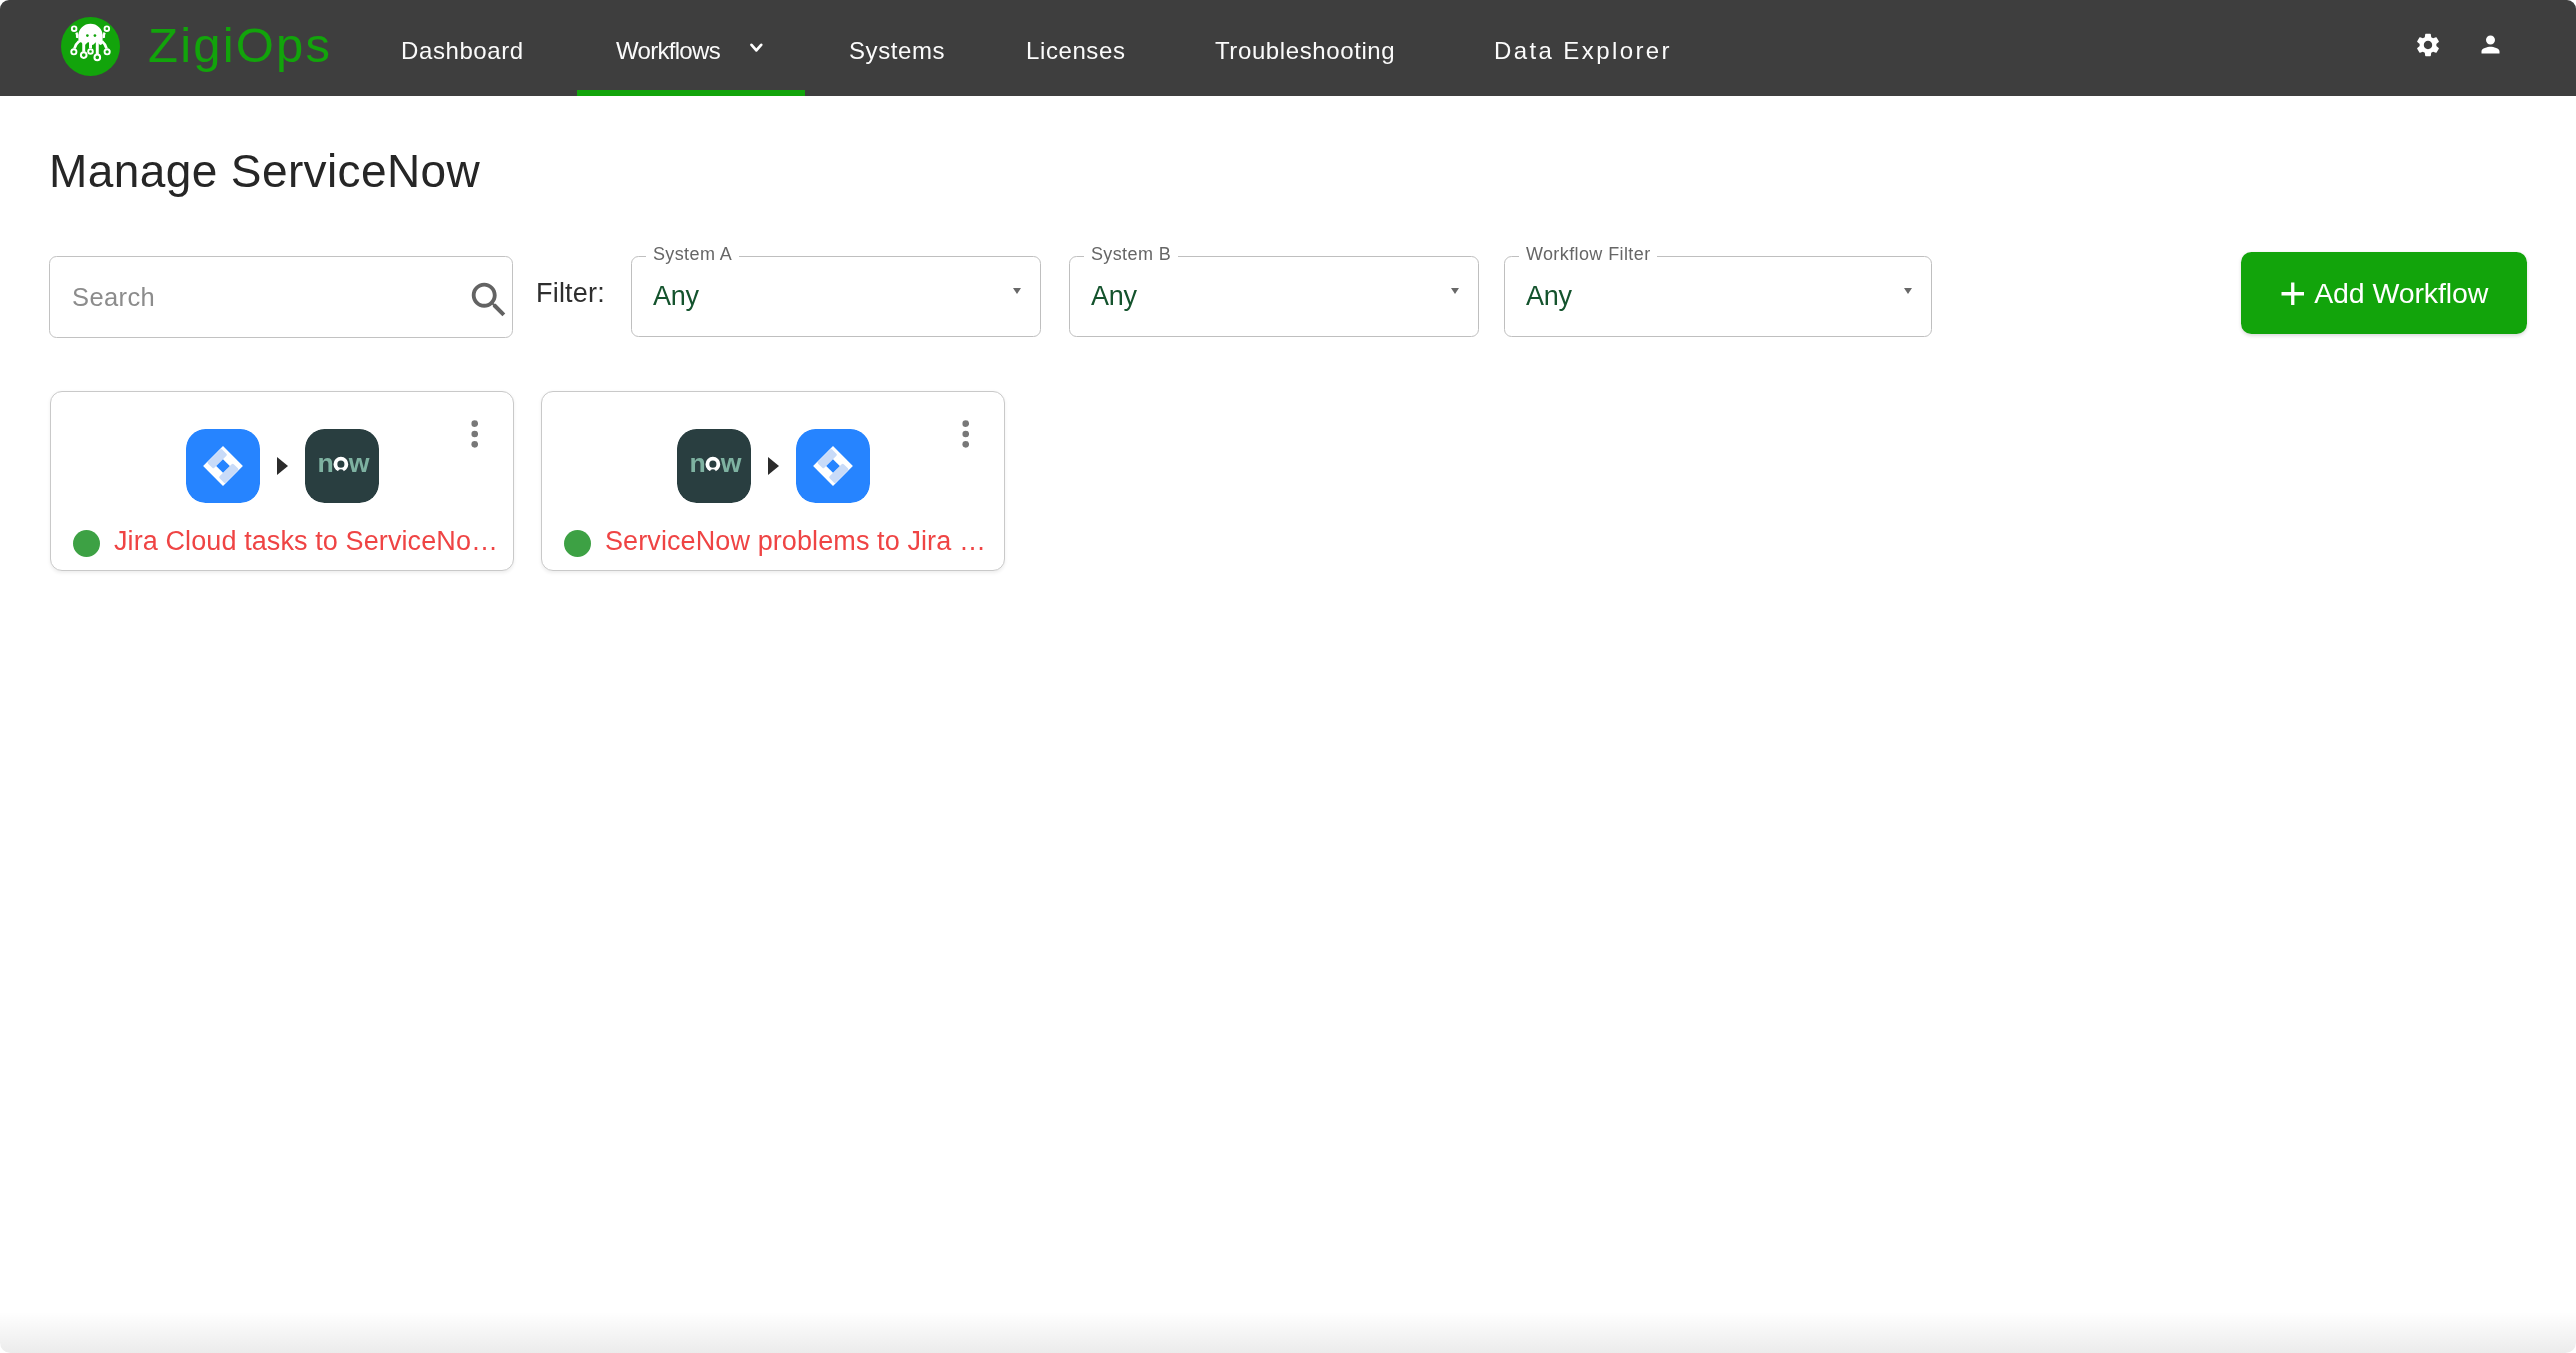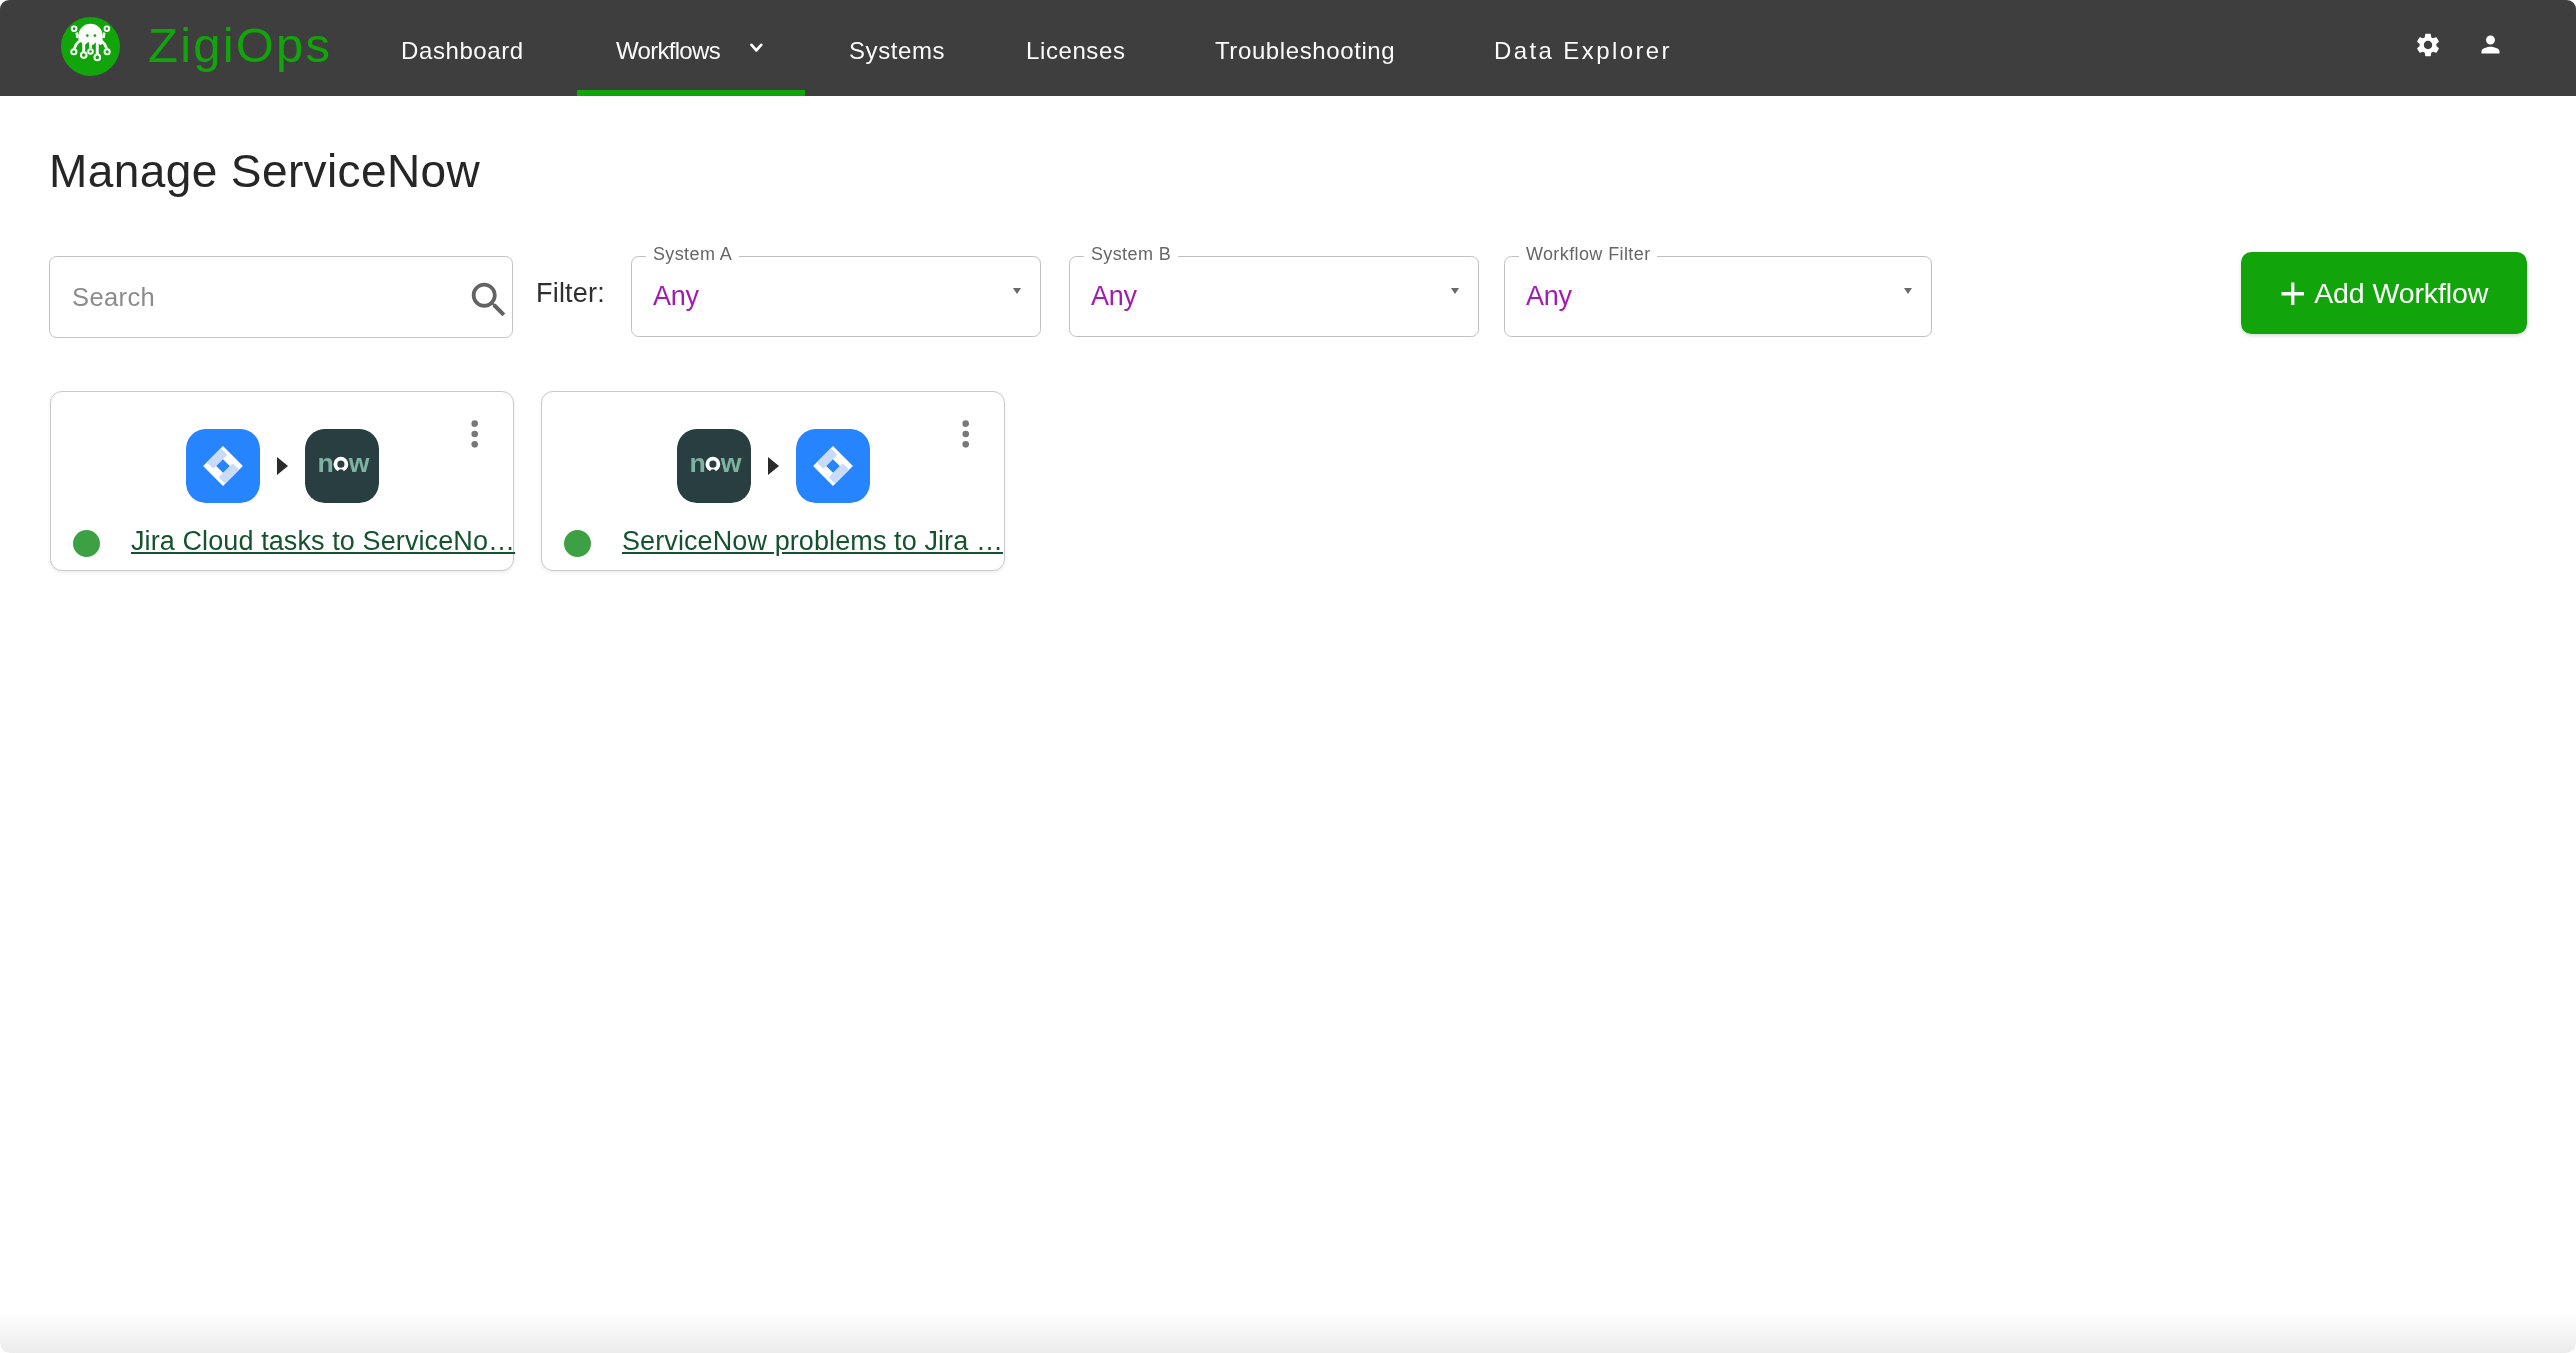--- a/index.html
+++ b/index.html
@@ -55,7 +55,7 @@
   }
   .sel .val {
     position:absolute; left:21px; top:0; height:78px; line-height:78px;
-    font-size:27px; color:#a21caf; letter-spacing:-0.2px;
+    font-size:27px; color:#14532d; letter-spacing:-0.2px;
   }
   .sel .arr {
     position:absolute; right:19.5px; top:31px;

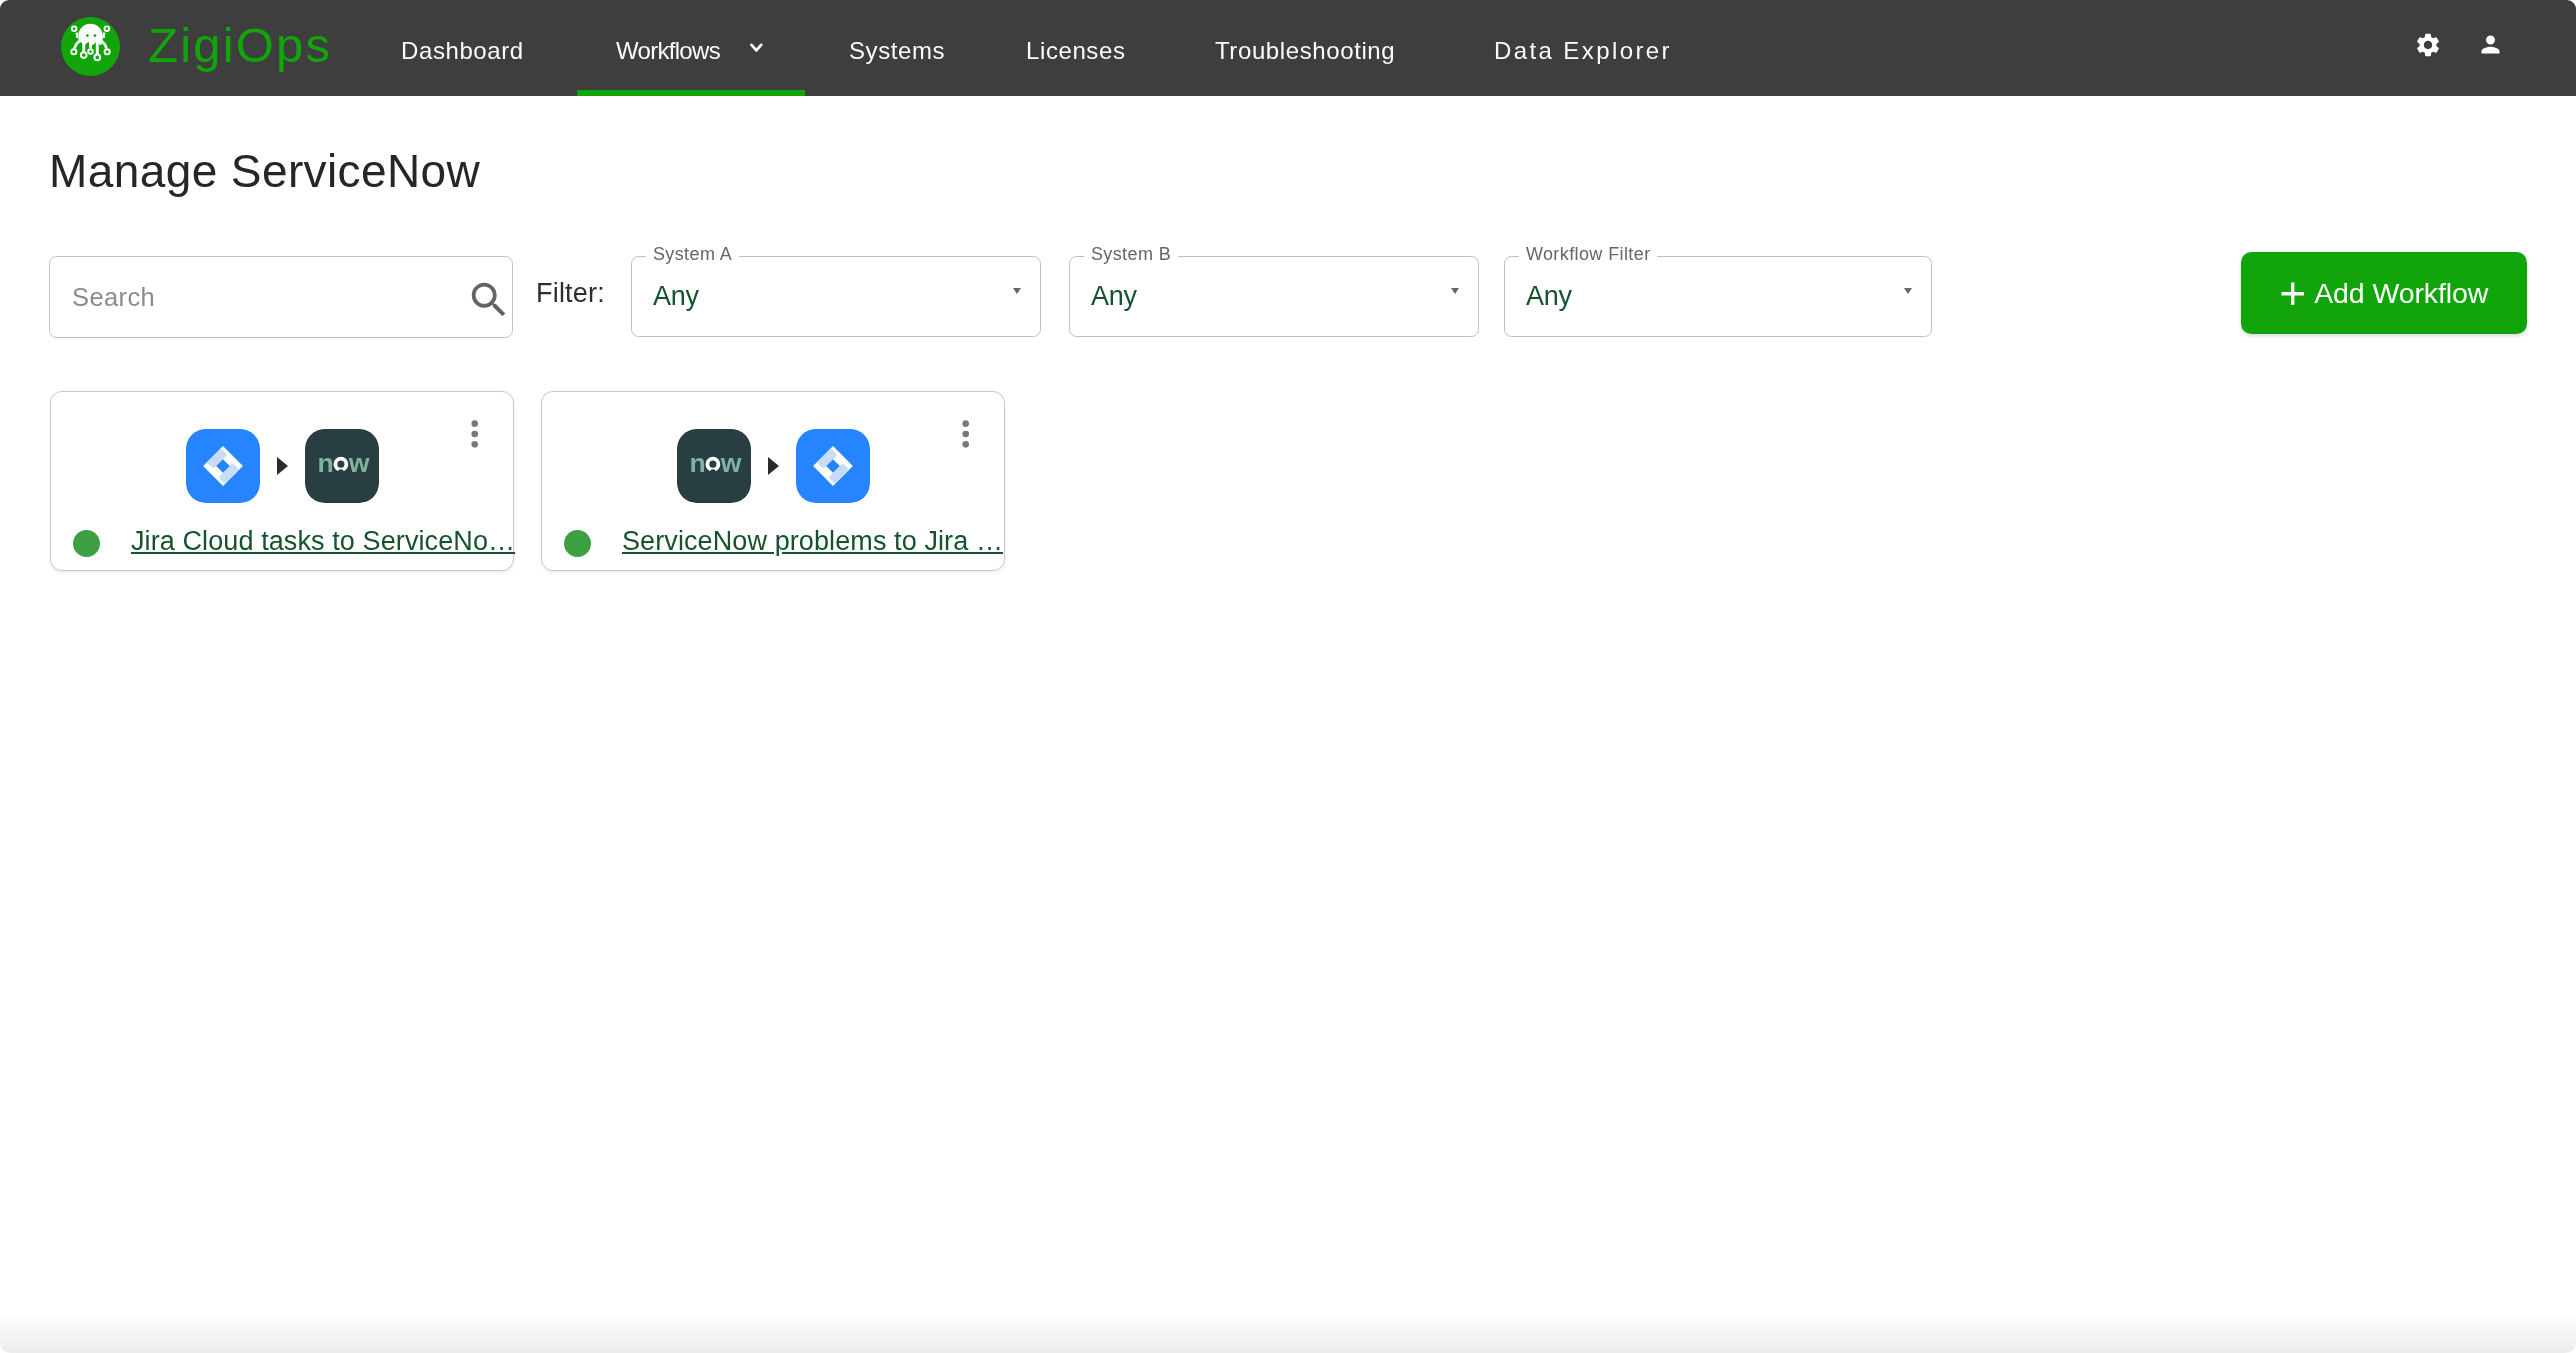--- a/index.html
+++ b/index.html
@@ -85,7 +85,7 @@
   }
   .statusrow { position:absolute; left:22px; top:136px; height:27px; white-space:nowrap; }
   .statusrow .dot { display:inline-block; width:27px; height:27px; border-radius:50%; background:#3da144; vertical-align:middle; }
-  .statusrow .ttl { display:inline-block; margin-left:31px; font-size:27px; color:#14532d; vertical-align:middle; letter-spacing:0.1px; position:relative; top:-2.2px;text-decoration:underline; }
+  .statusrow .ttl { display:inline-block; margin-left:14px; font-size:27px; color:#ef4444; vertical-align:middle; letter-spacing:0.1px; position:relative; top:-2.2px; }
 
   .botshadow {
     position:absolute; left:0; bottom:0; width:2576px; height:41px;

